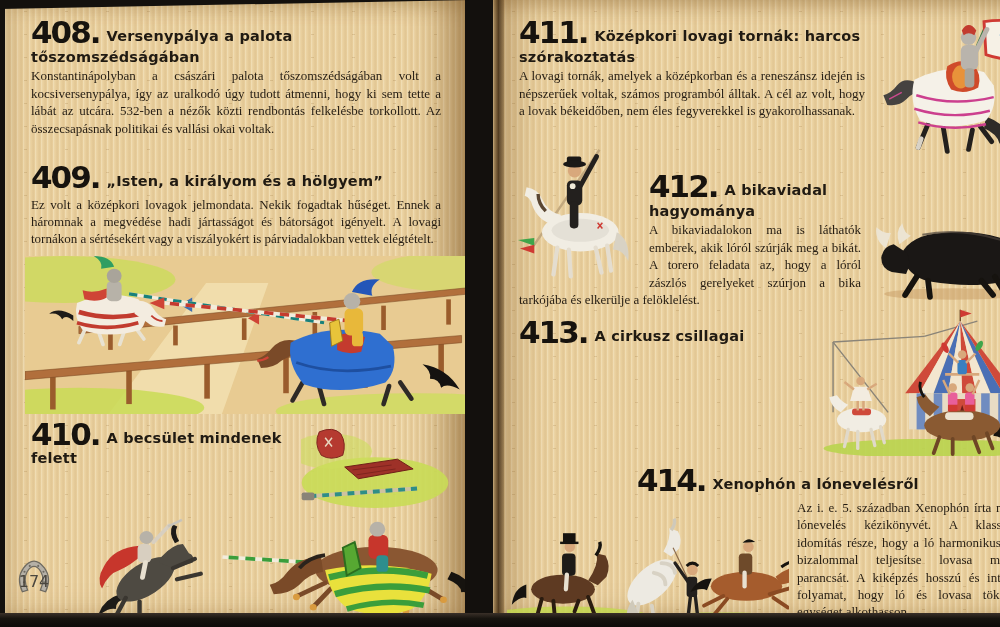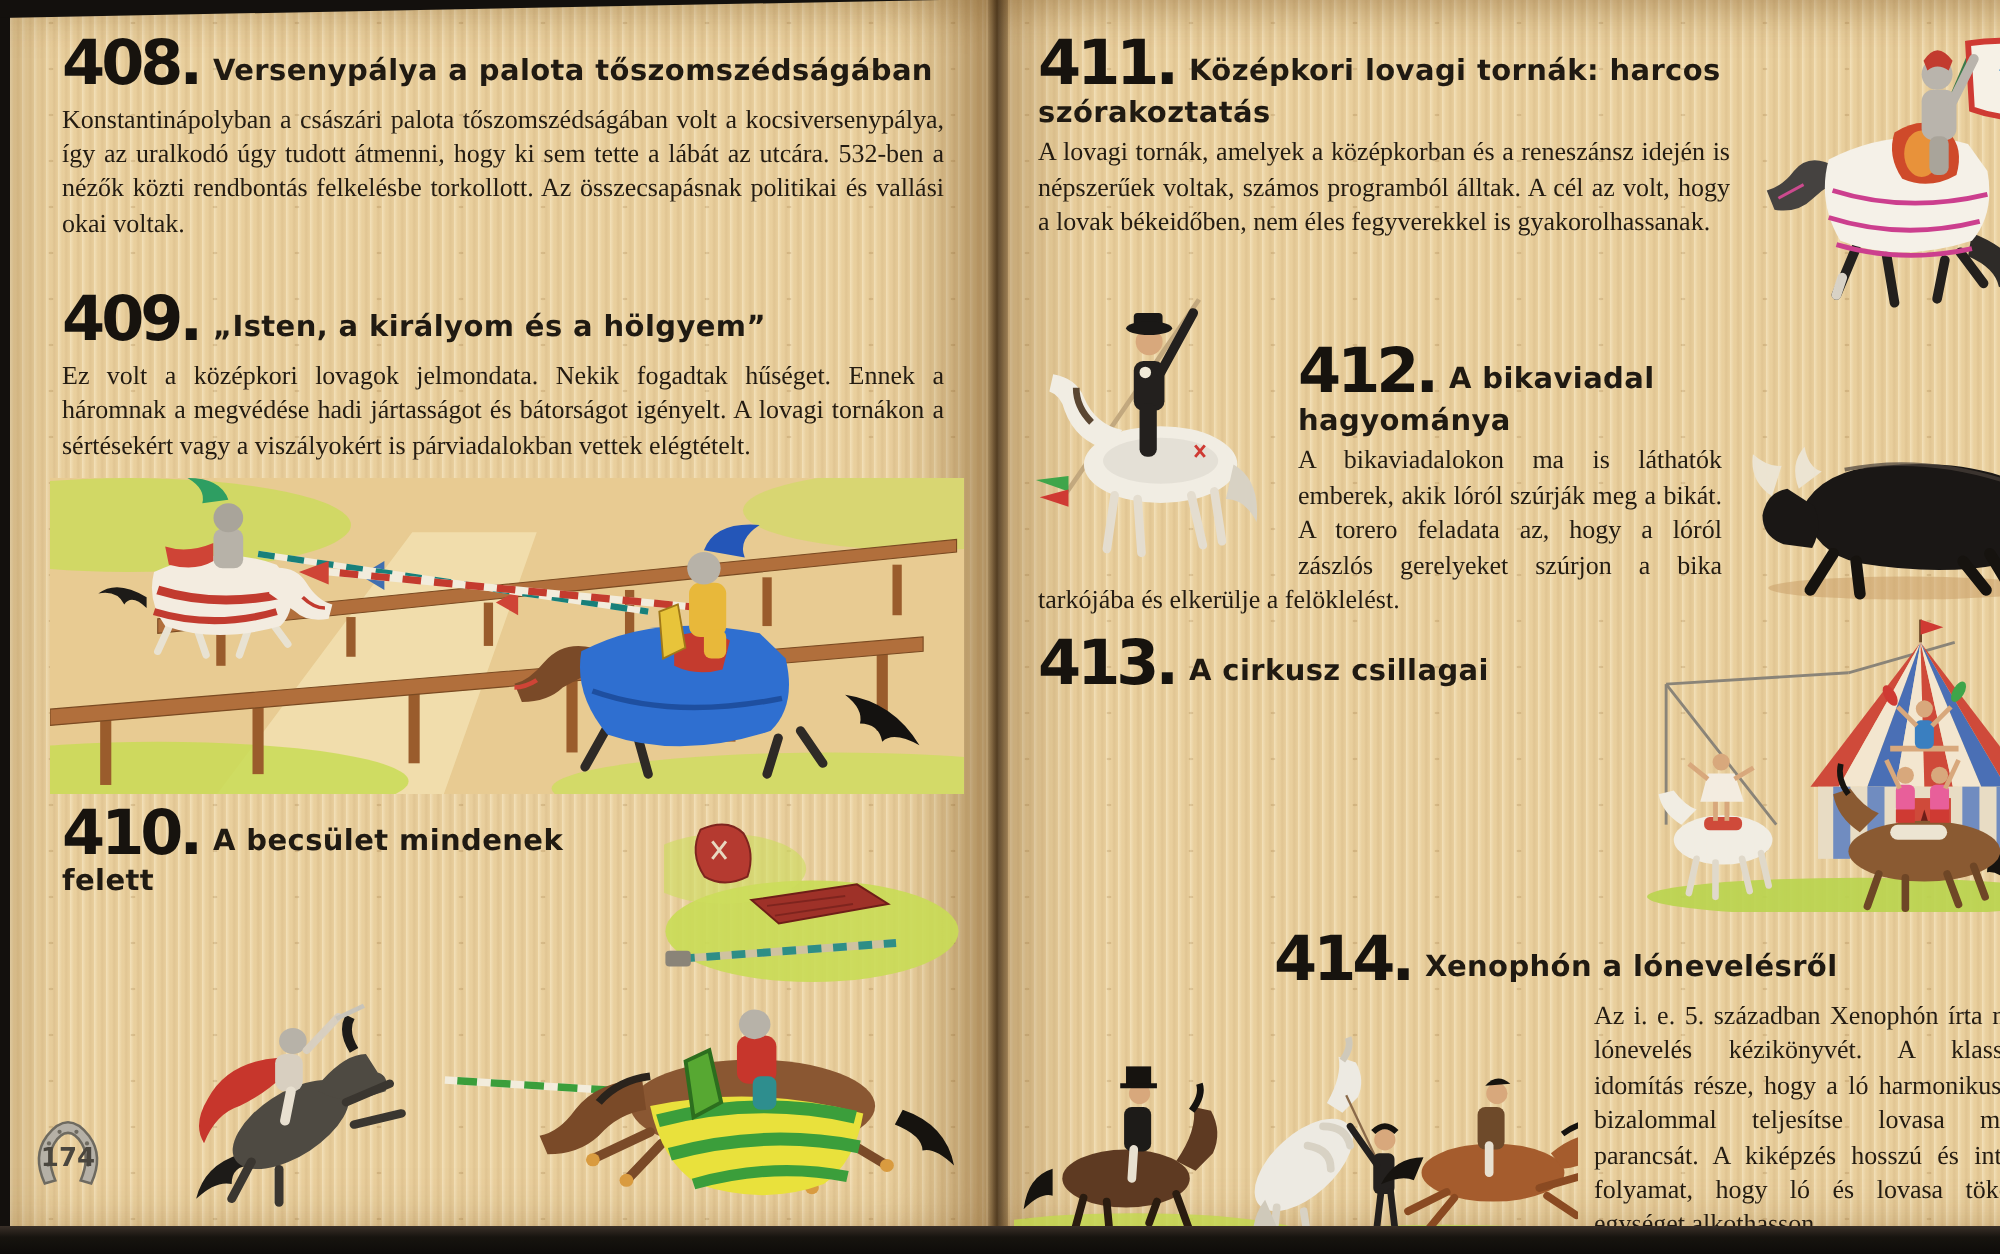--- a/index.html
+++ b/index.html
@@ -14,8 +14,8 @@
             rgba(255,246,220,.45) 0px, rgba(255,246,220,0) 2px,
             rgba(0,0,0,0) 3px, rgba(150,108,54,.10) 4px, rgba(0,0,0,0) 6px);
         background-size:41px 23px, auto;}
-  .page-left{left:5px;width:491px;
-        box-shadow:inset -30px 0 38px -16px rgba(110,70,22,.6), inset 8px 8px 18px rgba(120,80,30,.22);}
+  .page-left{left:5px;width:433px;
+        box-shadow:inset -30px 0 38px -16px rgba(110,70,22,.6), inset 8px 8px 18px rgba(120,80,30,.22);padding-left:27px;}
   .page-right{left:493px;width:560px;
         box-shadow:inset 28px 0 38px -16px rgba(110,70,22,.55), inset -10px 6px 18px rgba(120,80,30,.28);}
   .gutter{position:absolute;left:494px;top:0;width:10px;height:613px;

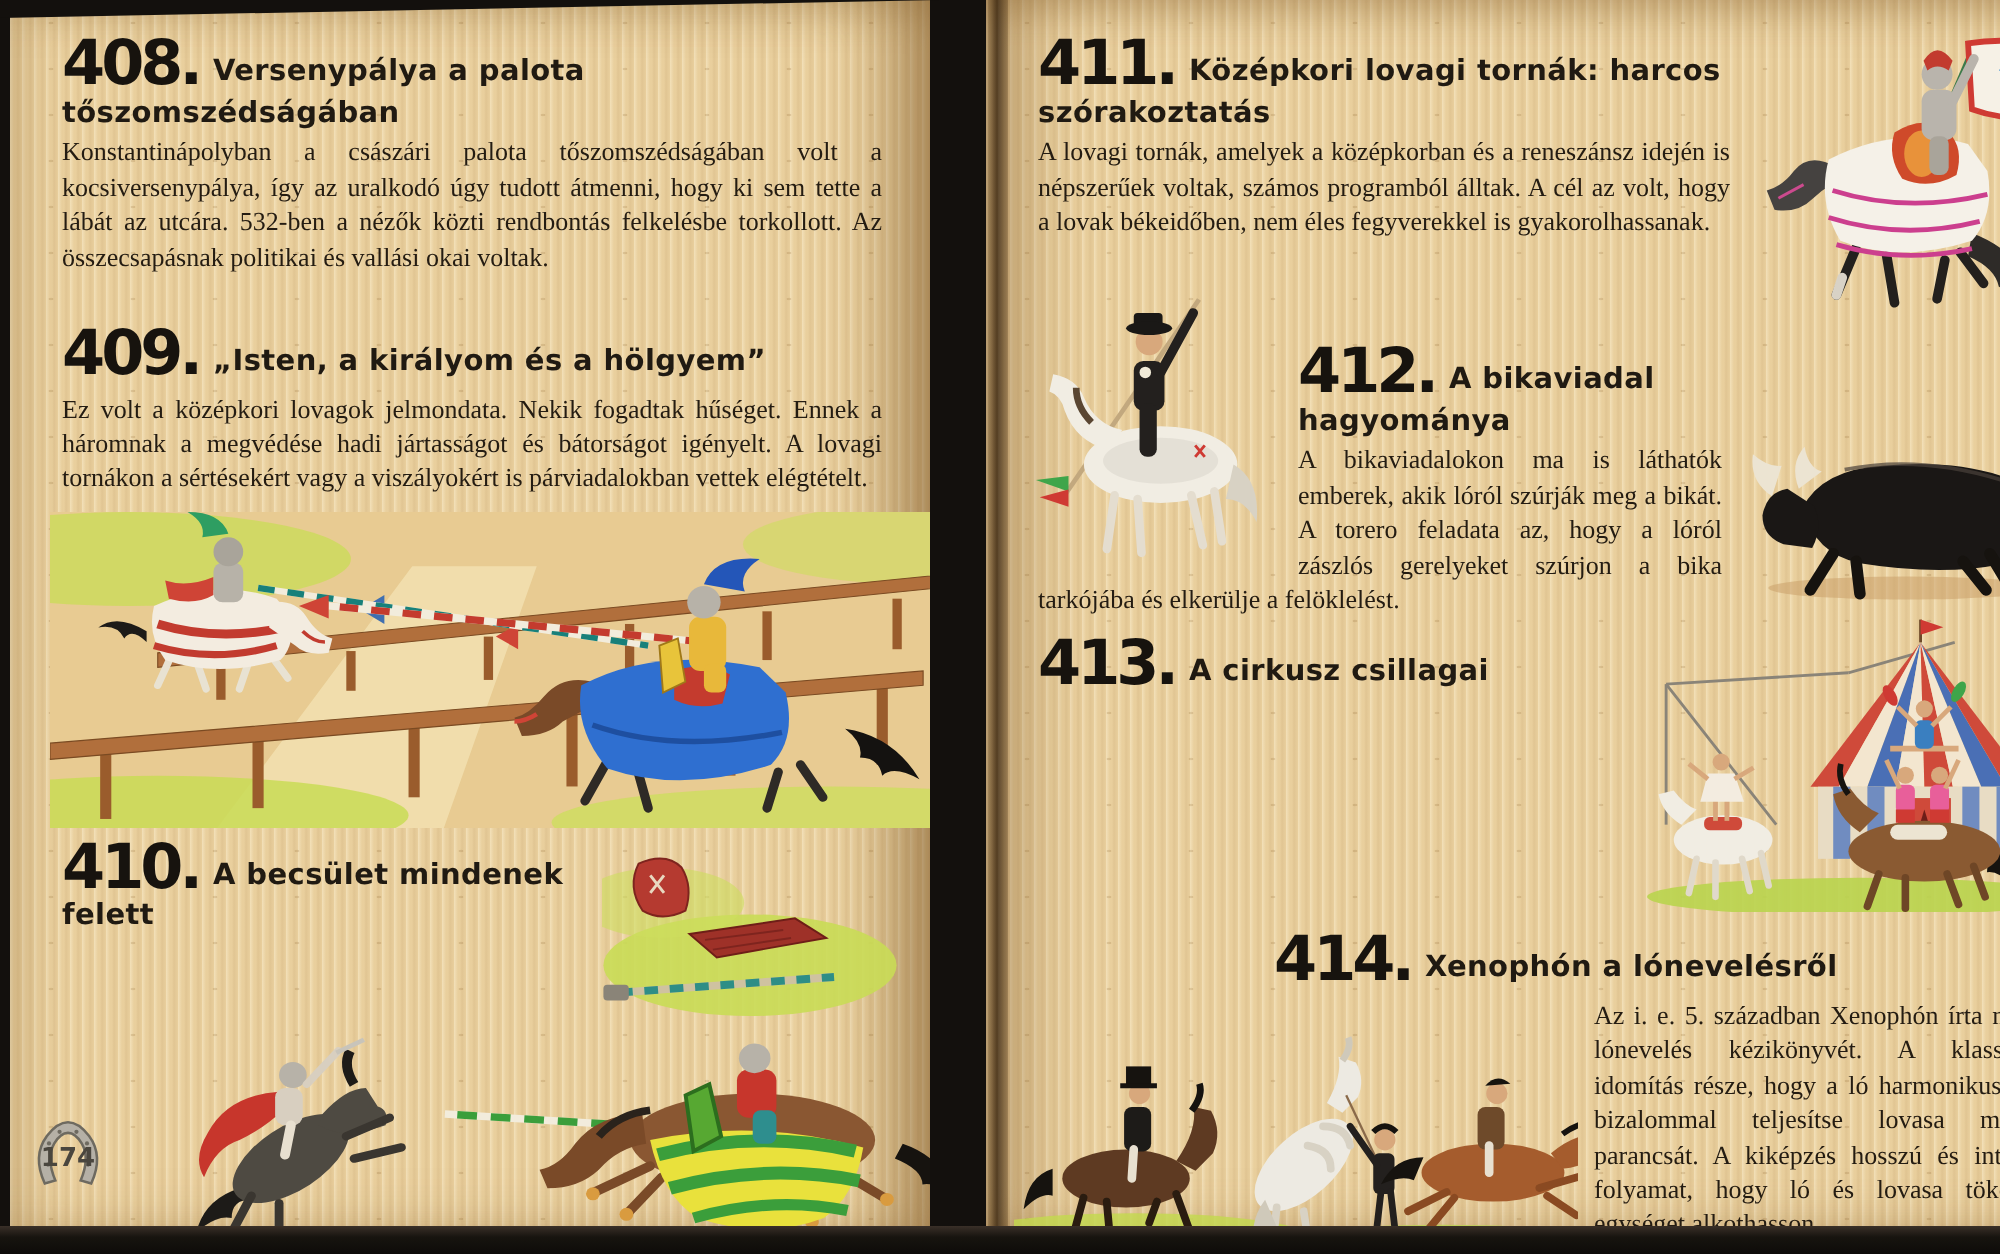--- a/index.html
+++ b/index.html
@@ -45,7 +45,7 @@
   .badge-left{left:10px;bottom:18px;}
   .badge-right{right:12px;bottom:20px;}
   .badge-num{position:absolute;left:0;top:13px;width:38px;text-align:center;
-             font-family:"DejaVu Sans", sans-serif;font-size:13px;font-weight:700;color:#4a463e;}
+             font-family:"DejaVu Sans", sans-serif;font-size:16px;font-weight:400;color:#4a463e;}
 </style>
 </head>
 <body>

